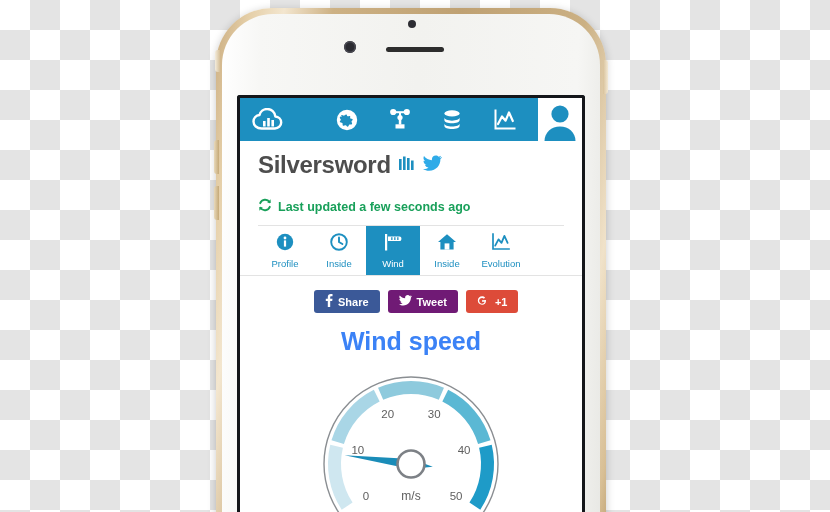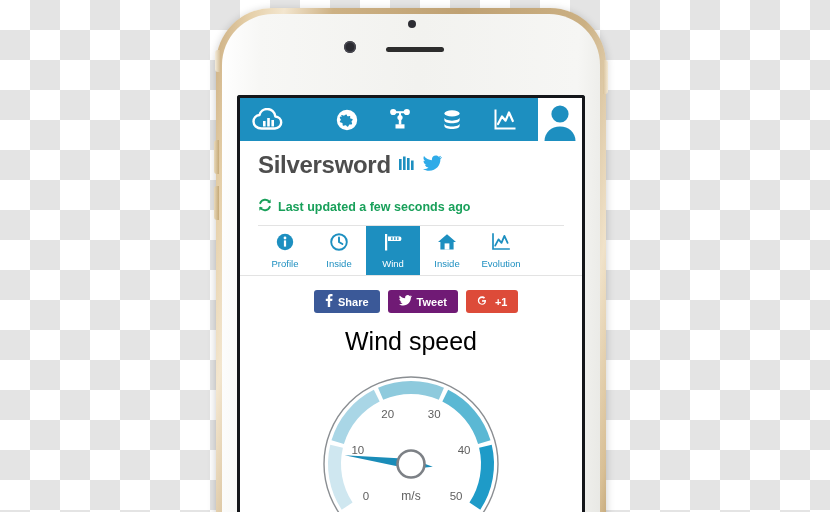--- a/index.html
+++ b/index.html
@@ -126,7 +126,7 @@
   
   #gauge-section{ margin-top:14px; text-align:center; }
   #gauge-title{
-    font-size:25px; font-weight:normal; color:#000000;
+    font-size:25px; font-weight:bold; color:#3b82f6;
   }
   #gauge-wrap{ position:relative; margin-top:8px; display:flex; justify-content:center; }
   .tick-label{ font-size:11.5px; fill:#5e5e5e; font-family:"Liberation Sans", sans-serif; }

